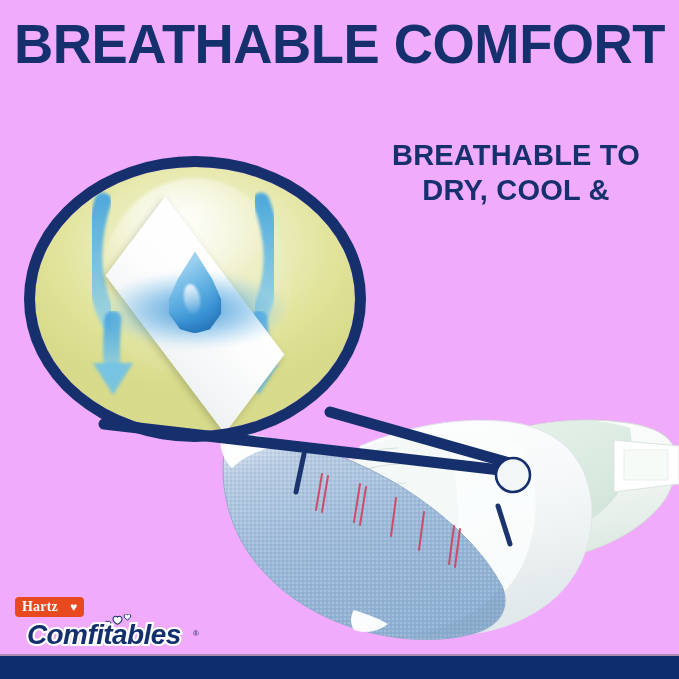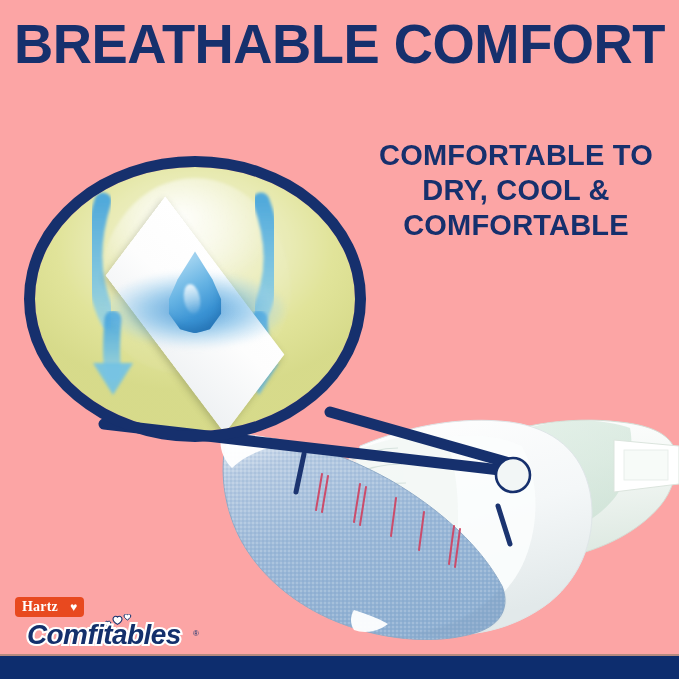--- a/index.html
+++ b/index.html
@@ -16,7 +16,7 @@
     width: 679px;
     height: 679px;
     overflow: hidden;
-    background: #fca5a5;
+    background: #f0abfc;
   }
 
   

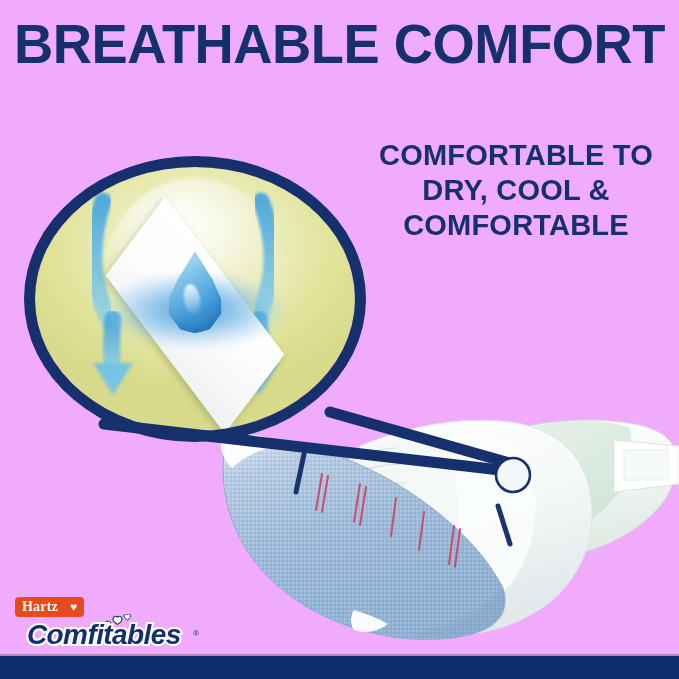--- a/index.html
+++ b/index.html
@@ -228,7 +228,7 @@
   <div class="headline">BREATHABLE COMFORT</div>
 
   <div class="copy-block">
-    <span class="line">COMFORTABLE TO</span>
+    <span class="line">BREATHABLE TO</span>
     <span class="line">DRY, COOL &amp;</span>
     <span class="line">COMFORTABLE</span>
   </div>

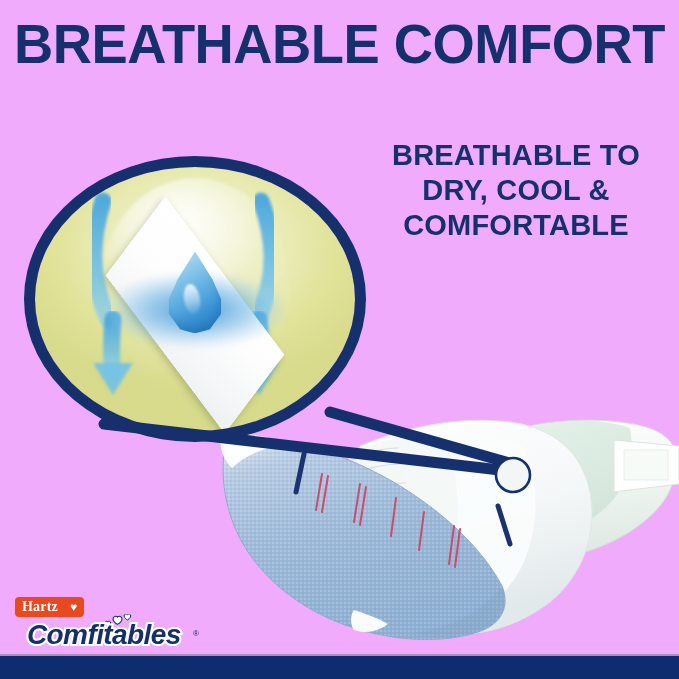--- a/index.html
+++ b/index.html
@@ -230,7 +230,6 @@
   <div class="copy-block">
     <span class="line">BREATHABLE TO</span>
     <span class="line">DRY, COOL &amp;</span>
-    <span class="line">COMFORTABLE</span>
   </div>
 
   <div class="product">

